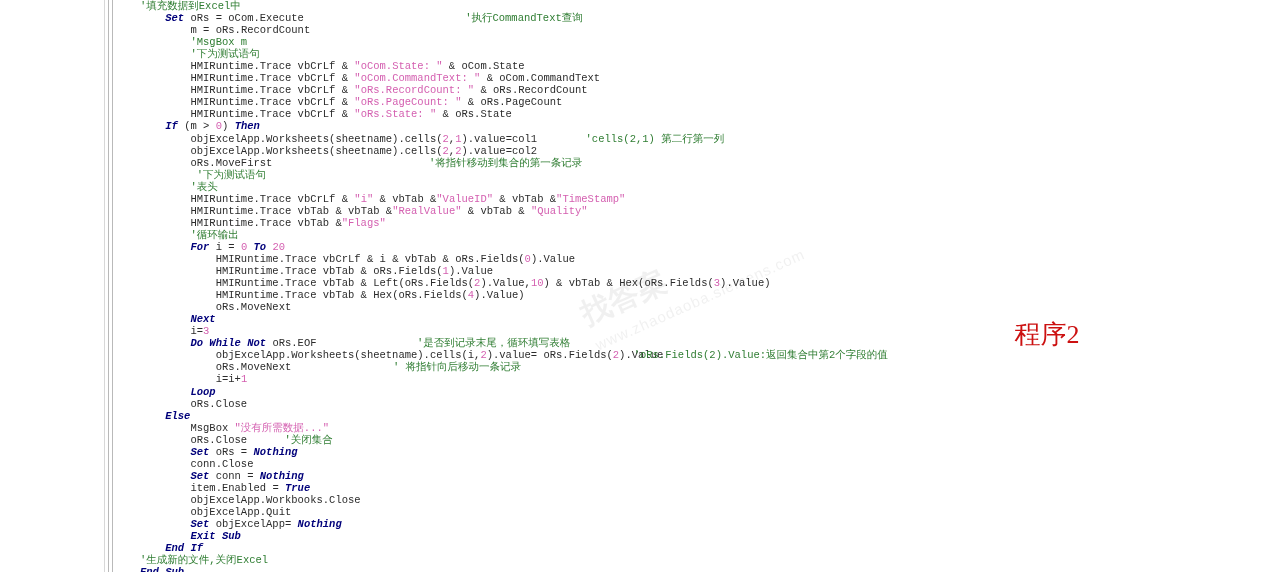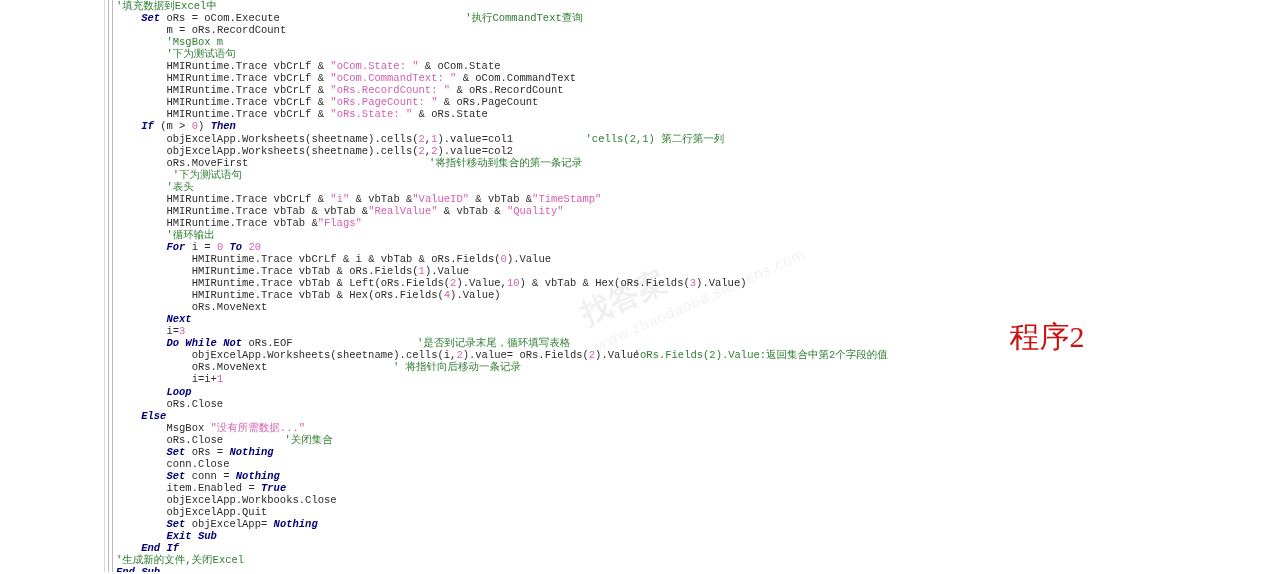--- a/index.html
+++ b/index.html
@@ -73,7 +73,7 @@
     height: 12.05px;
     white-space: pre;
   }
-  .code-main { display: inline; }
+  .code-main { display: inline; margin-left: 24px; }
 
   
   .kw   { color: #00007a; font-weight: bold; font-style: italic; }

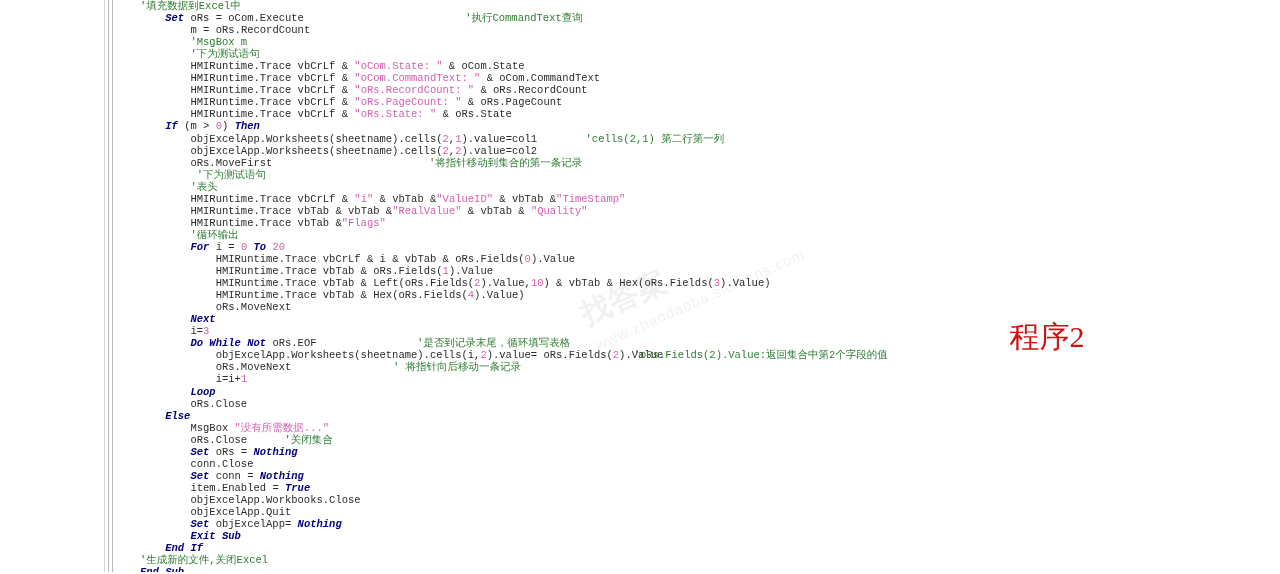--- a/index.html
+++ b/index.html
@@ -98,7 +98,7 @@
     transform: translateX(-50%);
     color: #cc1111;
     font-family: "Liberation Serif", "DejaVu Serif", serif;
-    font-size: 30px;
+    font-size: 26px;
     line-height: 1;
     white-space: nowrap;
   }

